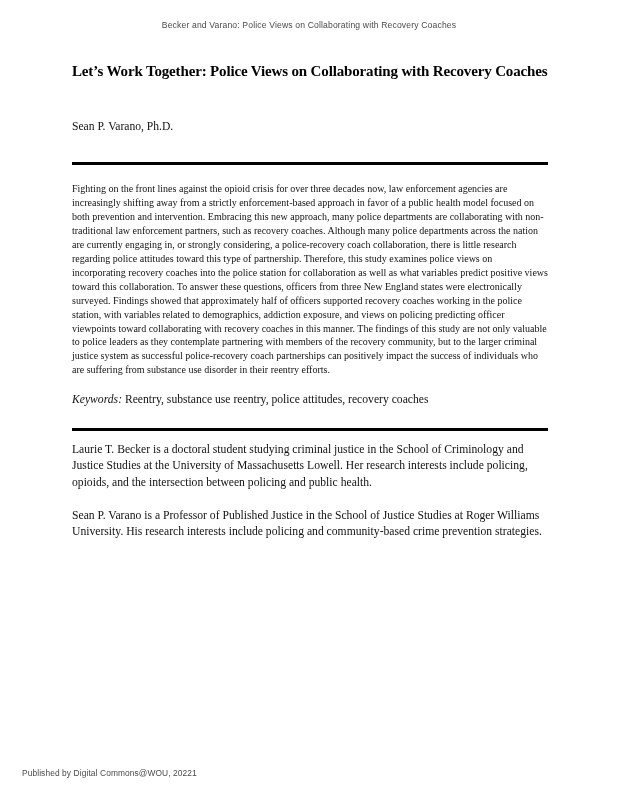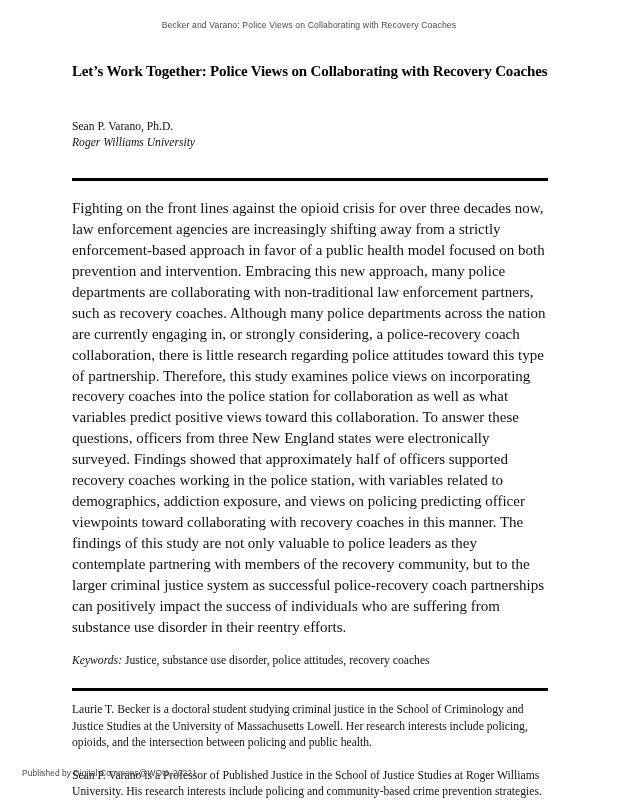--- a/index.html
+++ b/index.html
@@ -153,7 +153,6 @@
 
       <div class="author-block">
         <div class="author-name">Sean P. Varano, Ph.D.</div>
-        <div class="author-affil">Roger Williams University</div>
       </div>
 
     </div>

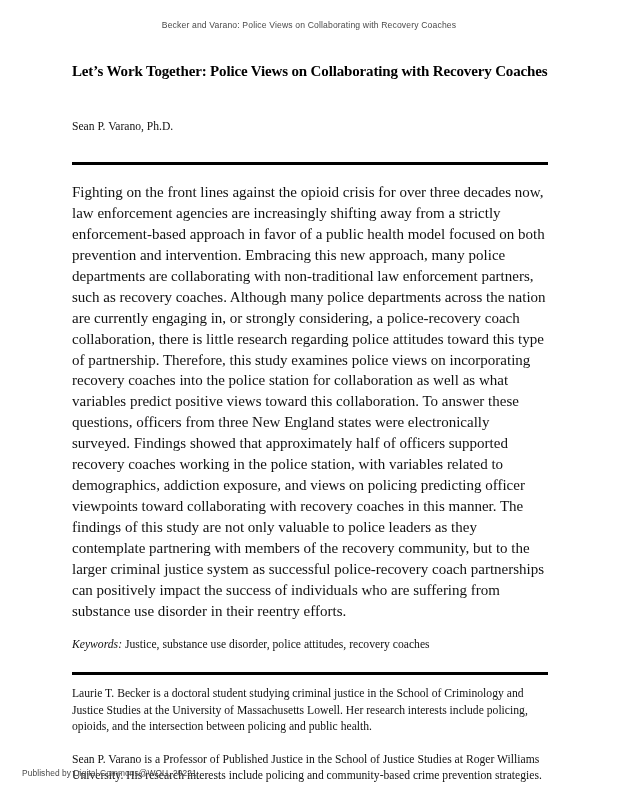--- a/index.html
+++ b/index.html
@@ -92,7 +92,7 @@
   
   .abstract {
     margin-top: 17px;
-    font-size: 15px;
+    font-size: 10px;
     line-height: 1.395;
     text-align: left;
     color: #111111;

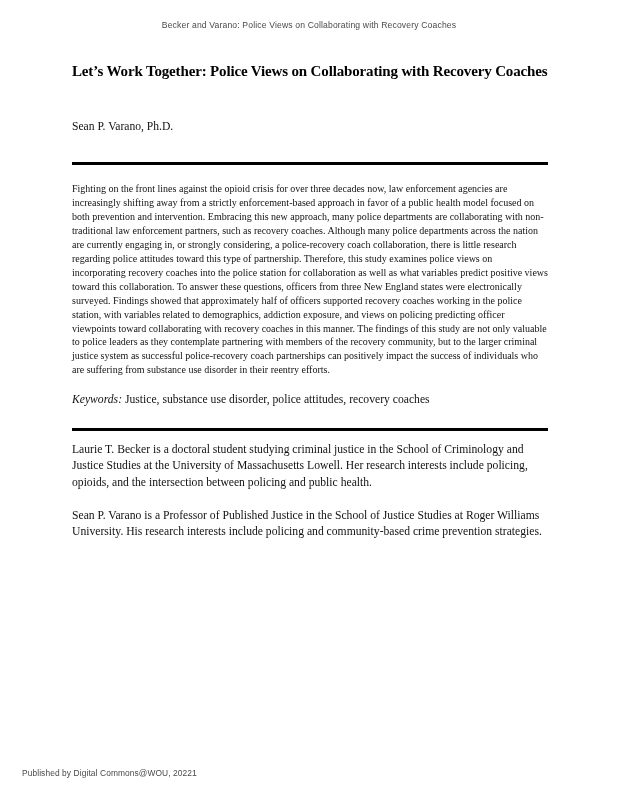--- a/index.html
+++ b/index.html
@@ -163,7 +163,7 @@
 
     <p class="keywords">
       <span class="keywords-label">Keywords:</span>
-      <span>Justice, substance use disorder, police attitudes, recovery coaches</span>
+      <span>Reentry, substance use reentry, police attitudes, recovery coaches</span>
     </p>
 
     <hr class="rule rule-abstract-bottom">

